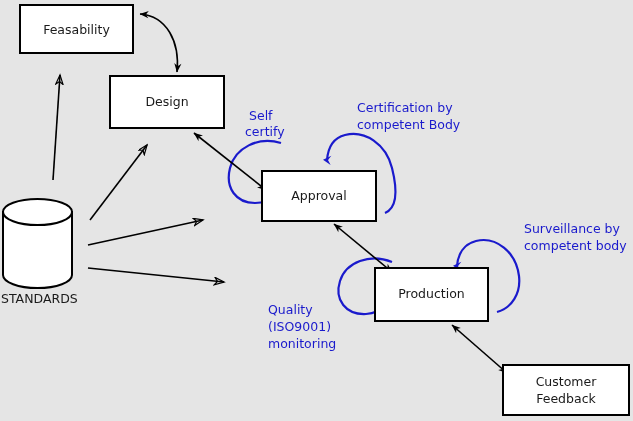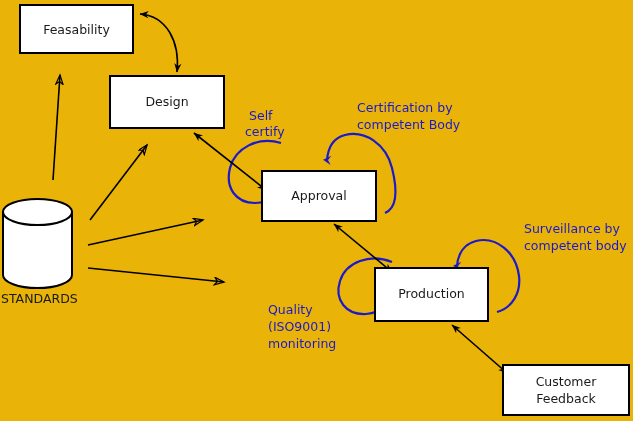--- a/index.html
+++ b/index.html
@@ -15,7 +15,7 @@
     position: relative;
     width: 633px;
     height: 421px;
-    background: #eab308;
+    background: #e5e5e5;
     overflow: hidden;
   }
   #diagram-svg {

